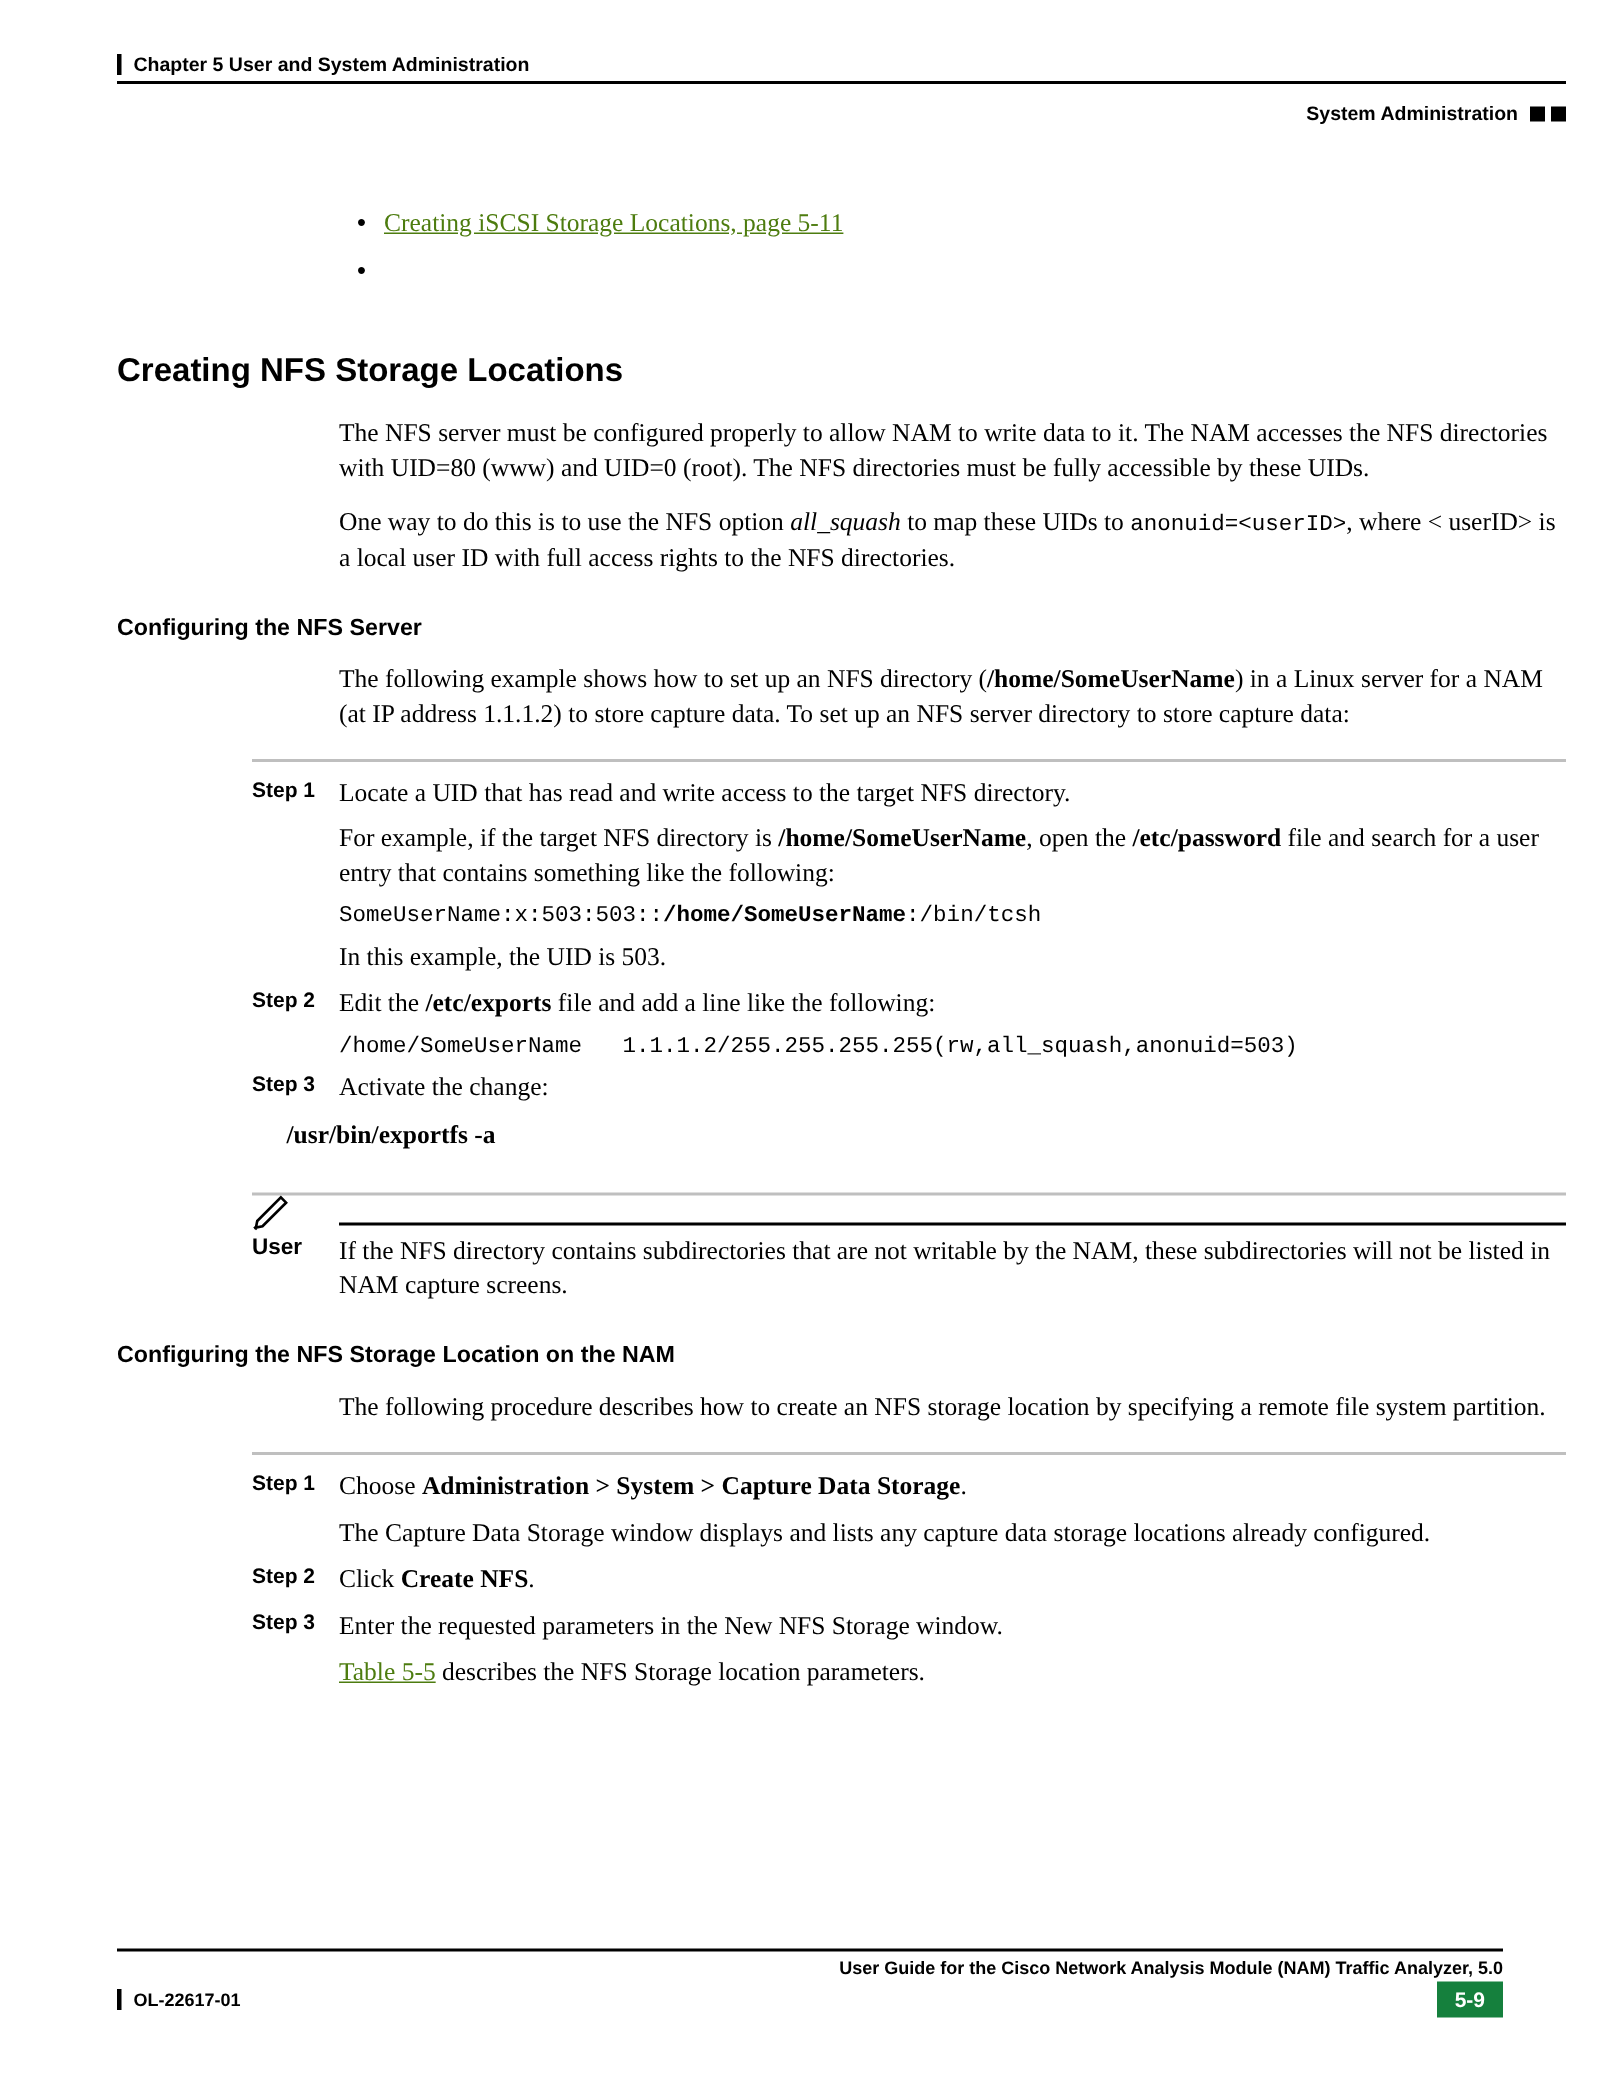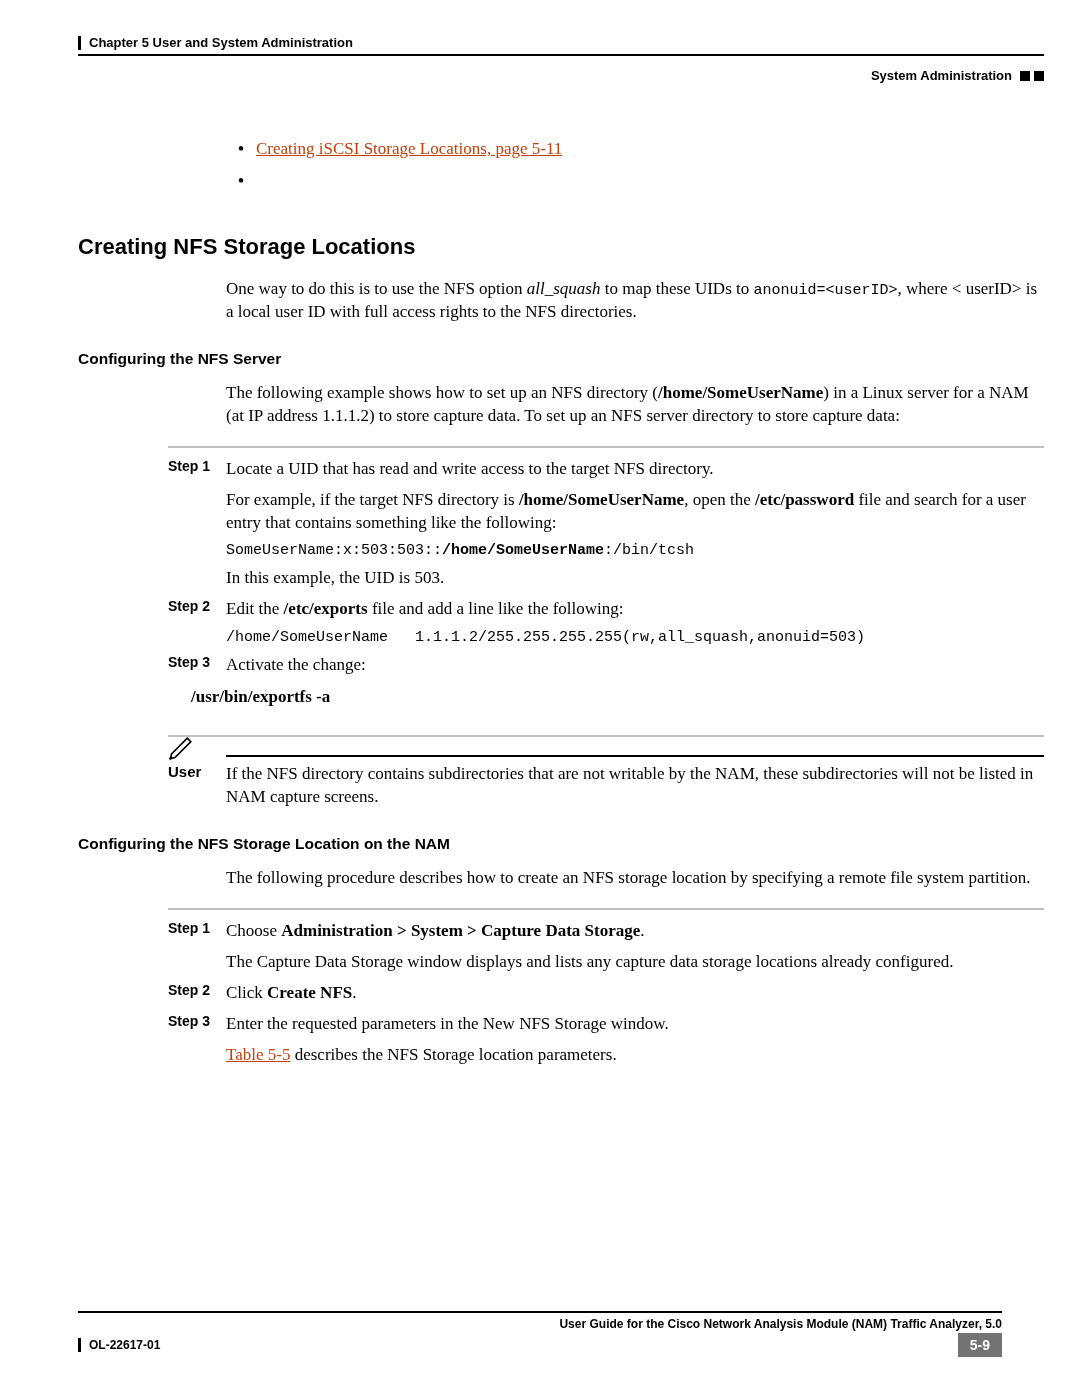--- a/index.html
+++ b/index.html
@@ -52,7 +52,7 @@
   .bullets { margin-left: 160px; }
   .bullet-row { display:flex; line-height:1.9; }
   .dot { width:18px; font-weight:bold; }
-  .xref { color:#c2410c; }
+  .xref { color:#4d7c0f; }
   h2.sec {
     font-family: Arial, Helvetica, sans-serif;
     font-weight: bold;

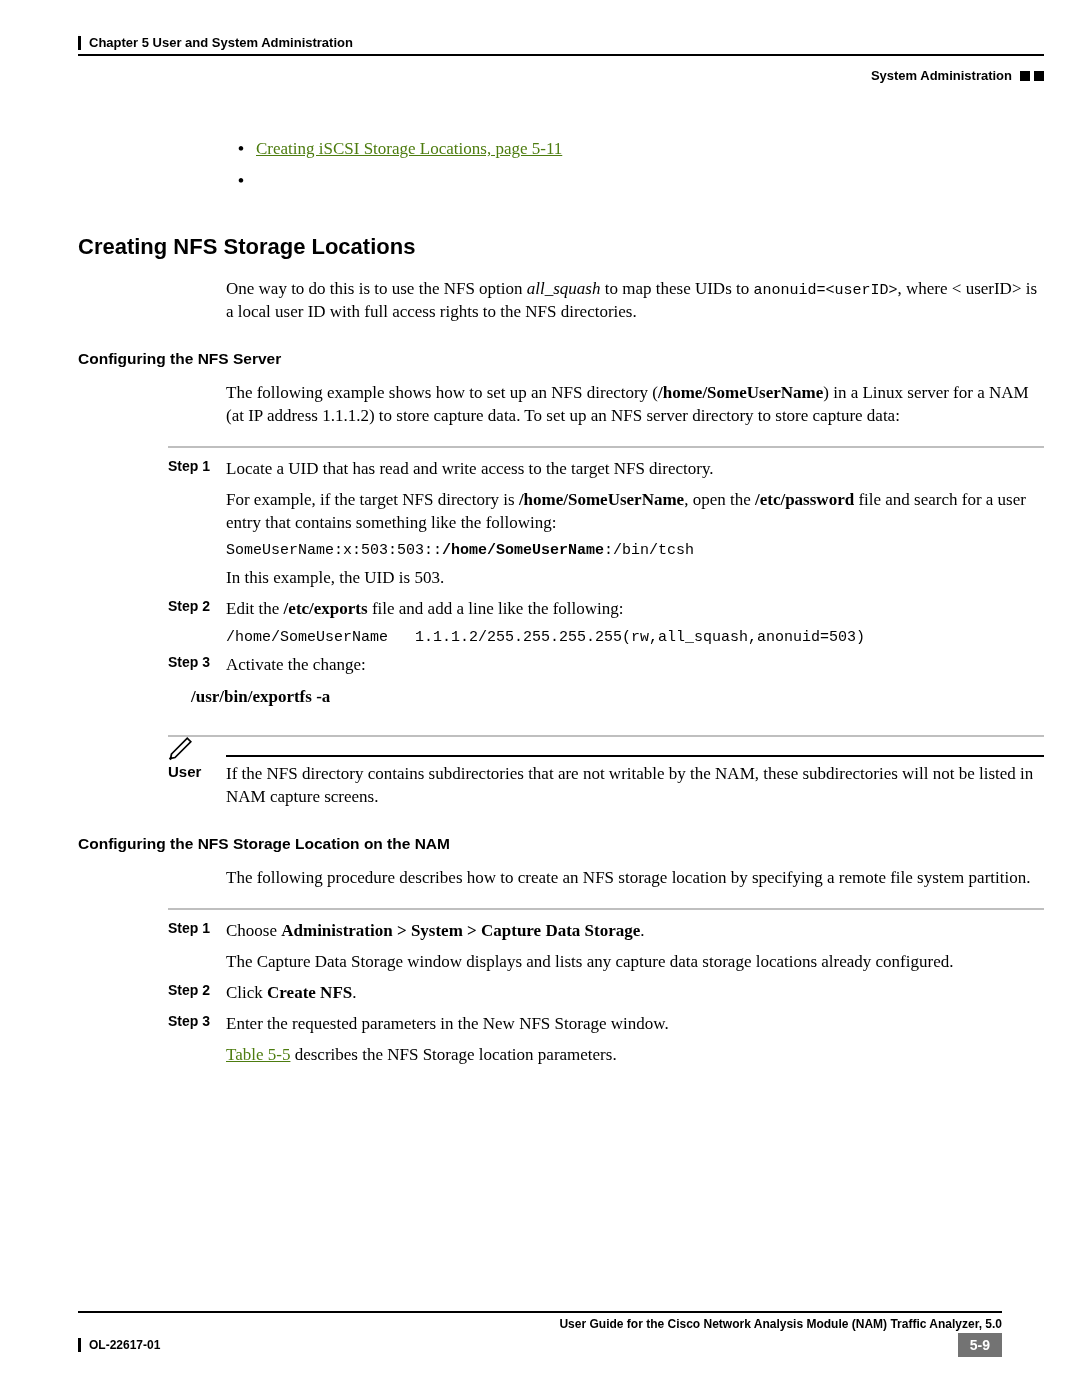--- a/index.html
+++ b/index.html
@@ -171,6 +171,7 @@
 
     <h2 class="sec">Creating NFS Storage Locations</h2>
 
+    <div class="para">The NFS server must be configured properly to allow NAM to write data to it. The NAM accesses the NFS directories with UID=80 (www) and UID=0 (root). The NFS directories must be fully accessible by these UIDs.</div>
 
     <div class="para">
       <span>One way to do this is to use the NFS option </span><em class="it">all_squash</em><span> to map these UIDs to </span><code class="inline">anonuid=&lt;userID&gt;</code><span>, where &lt; userID&gt; is a local user ID with full access rights to the NFS directories.</span>

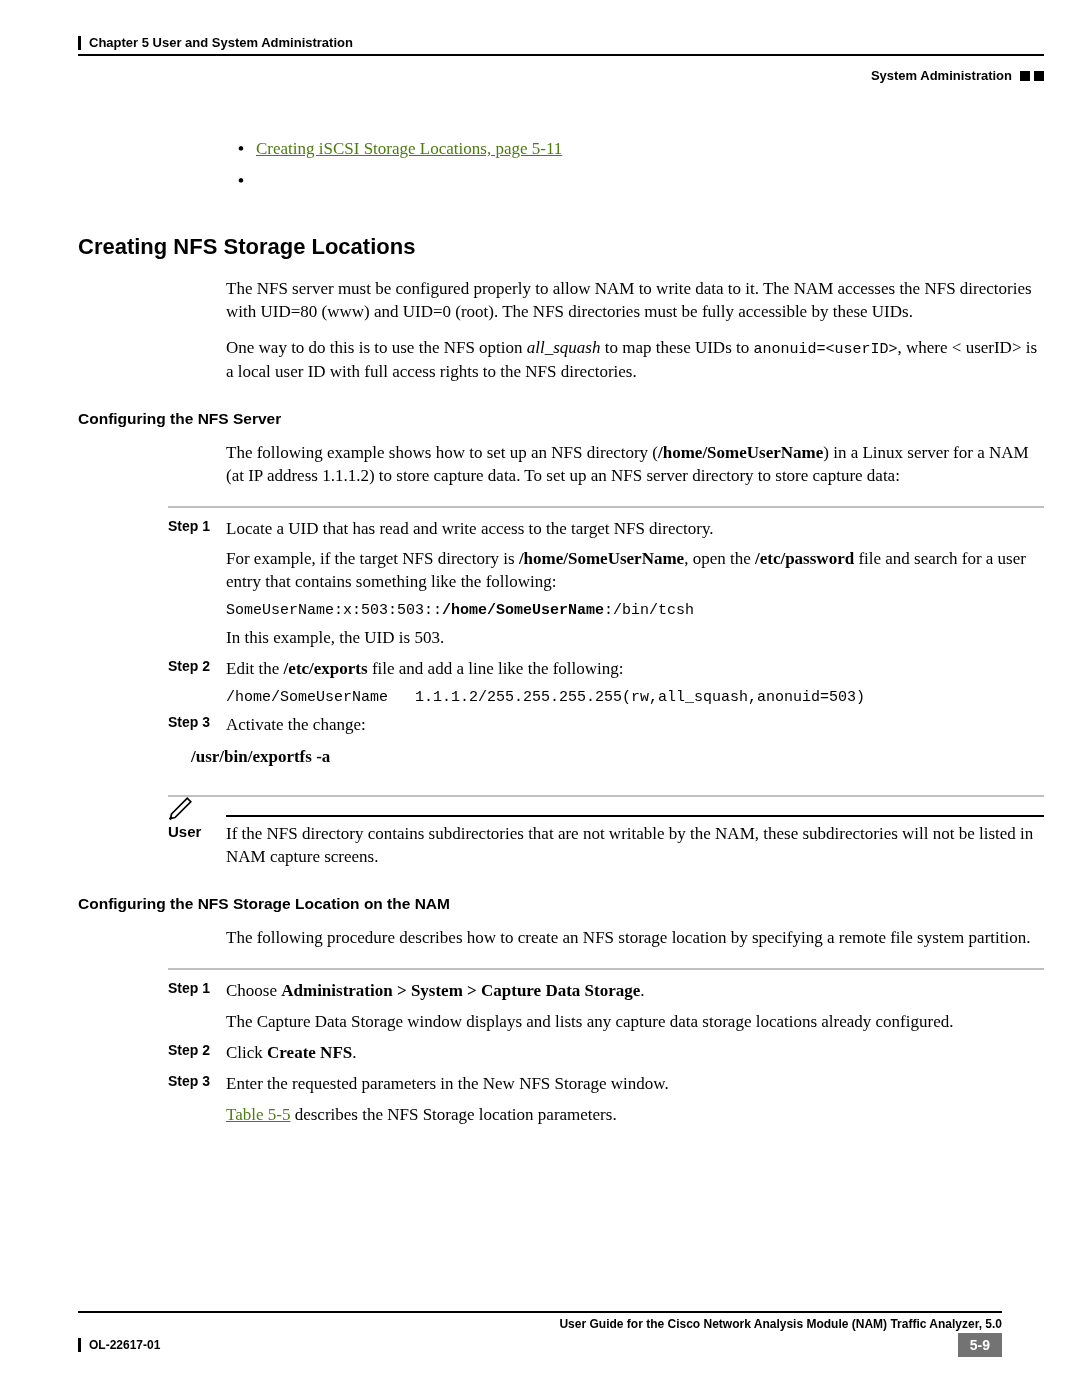--- a/index.html
+++ b/index.html
@@ -111,7 +111,7 @@
 
   .footer {
     position:absolute;
-    left:78px; right:78px; bottom:40px;
+    left:78px; right:78px; bottom:52px;
   }
   .foot-rule { height:2px; background:#000; }
   .foot-top {

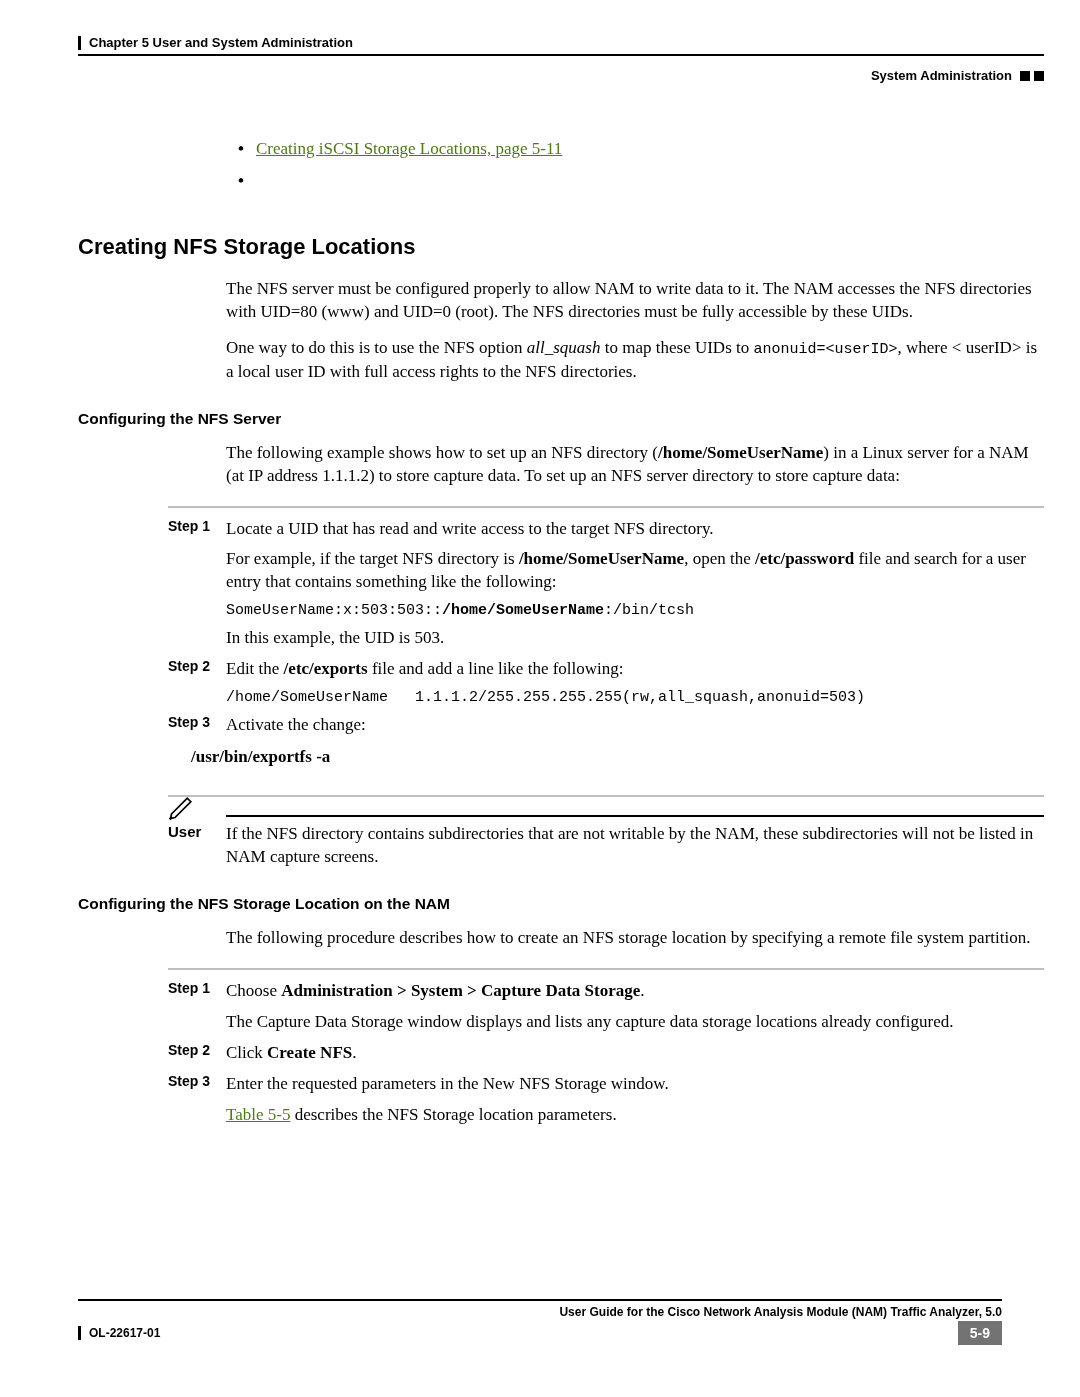--- a/index.html
+++ b/index.html
@@ -133,7 +133,7 @@
     width:3px; height:14px; background:#000; margin-right:8px;
   }
   .pagenum {
-    background:#737373; color:#fff;
+    background:#15803d; color:#fff;
     font-family: Arial, Helvetica, sans-serif;
     font-weight:bold; font-size:14px;
     padding:4px 12px;

